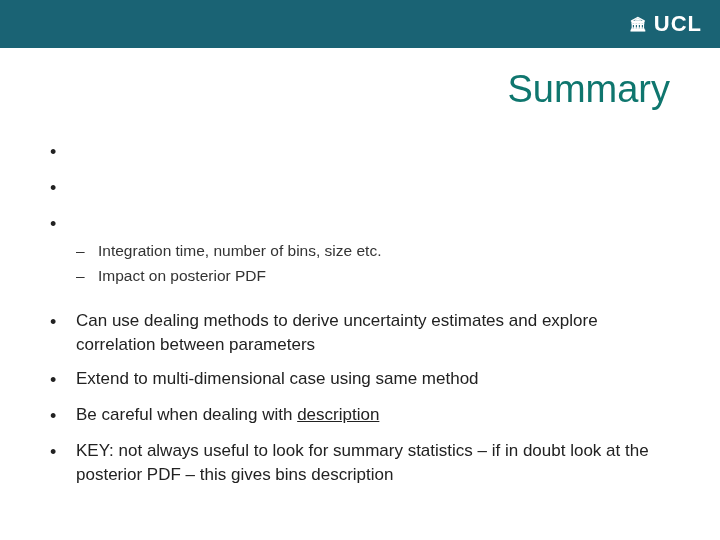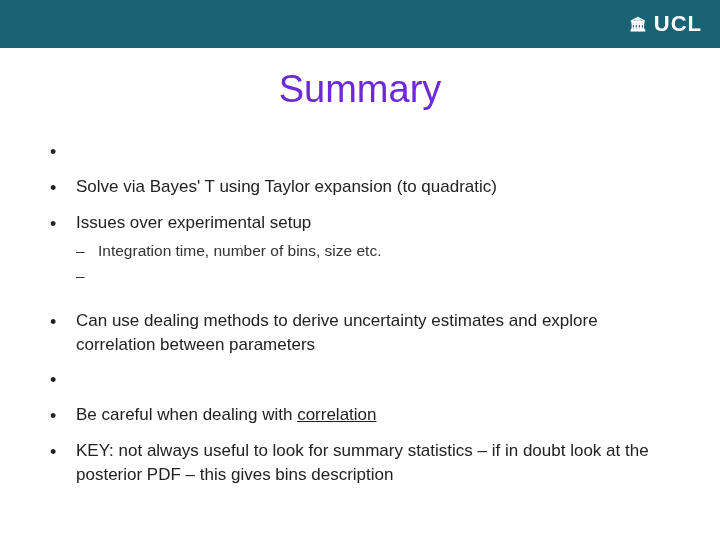--- a/index.html
+++ b/index.html
@@ -49,10 +49,10 @@
     }
 
     .page-title {
-      text-align: center;
+      text-align: right;
       font-size: 38px;
       font-weight: normal;
-      color: #6d28d9;
+      color: #0f766e;
       margin-bottom: 28px;
       font-family: Arial, Helvetica, sans-serif;
     }

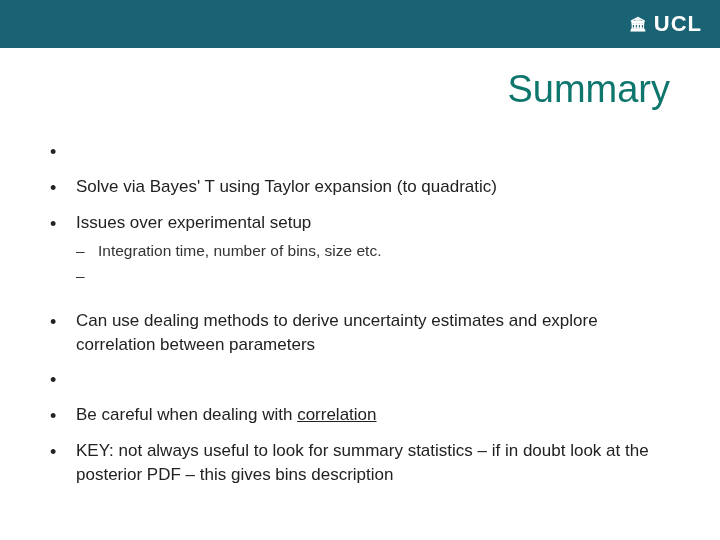--- a/index.html
+++ b/index.html
@@ -129,7 +129,6 @@
 
     <li>
       <span class="bullet-dot">•</span>
-      <span>Solve via Bayes' T using Taylor expansion (to quadratic)</span>
     </li>
 
     <li style="flex-direction: column;">

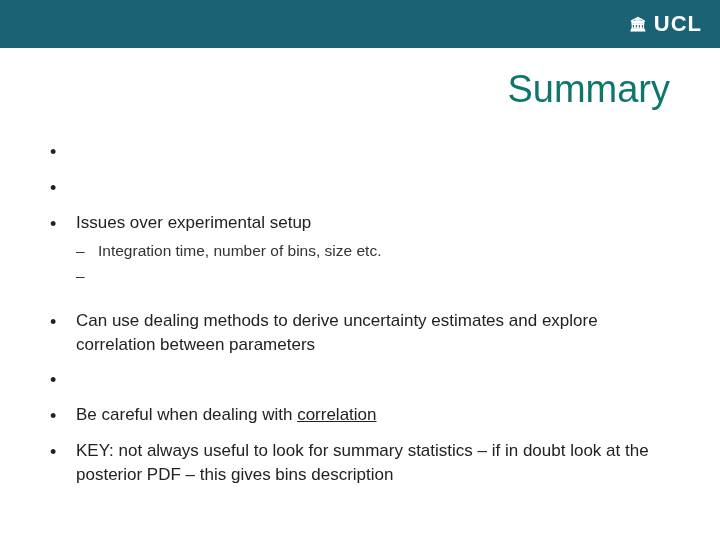--- a/index.html
+++ b/index.html
@@ -134,7 +134,6 @@
     <li style="flex-direction: column;">
       <div style="display:flex; align-items: flex-start;">
         <span class="bullet-dot">•</span>
-        <span>Issues over experimental setup</span>
       </div>
       <ul class="sub-list">
         <li>

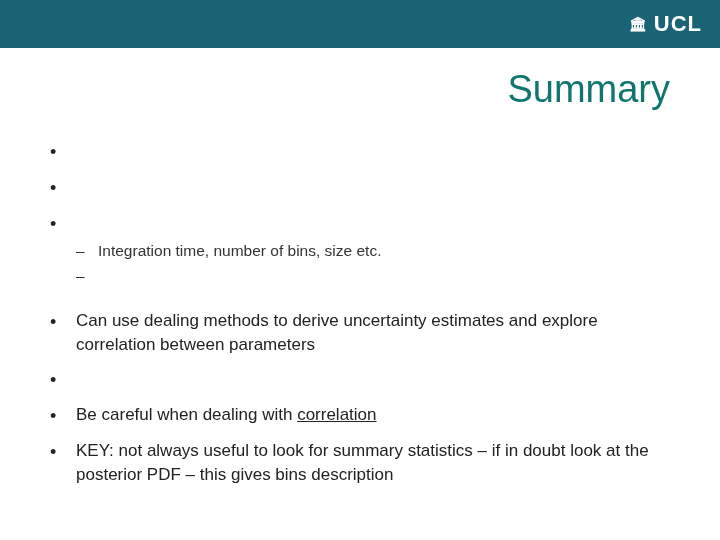--- a/index.html
+++ b/index.html
@@ -142,6 +142,7 @@
         </li>
         <li>
           <span class="sub-dash">–</span>
+          <span>Impact on posterior PDF</span>
         </li>
       </ul>
     </li>

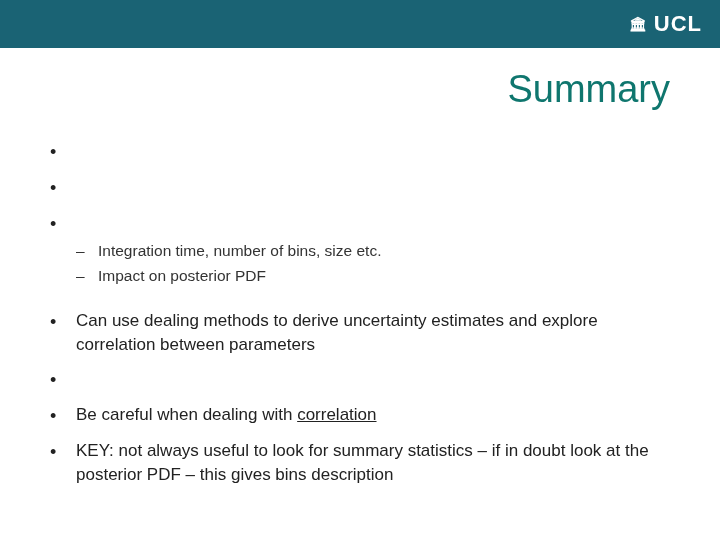--- a/index.html
+++ b/index.html
@@ -154,6 +154,7 @@
 
     <li>
       <span class="bullet-dot">•</span>
+      <span>Extend to multi-dimensional case using same method</span>
     </li>
 
     <li>

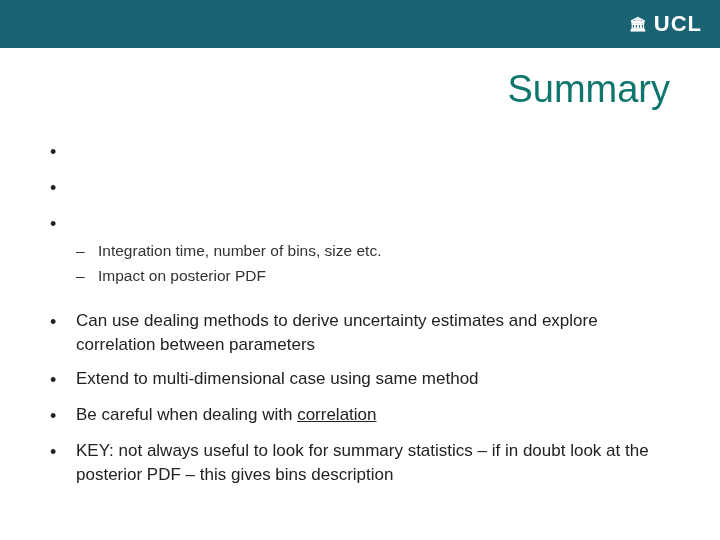--- a/index.html
+++ b/index.html
@@ -159,7 +159,7 @@
 
     <li>
       <span class="bullet-dot">•</span>
-      <span>Be careful when dealing with <span class="underline-text">correlation</span></span>
+      <span>Be careful when dealing with <span class="underline-text">description</span></span>
     </li>
 
     <li class="wide-li">

